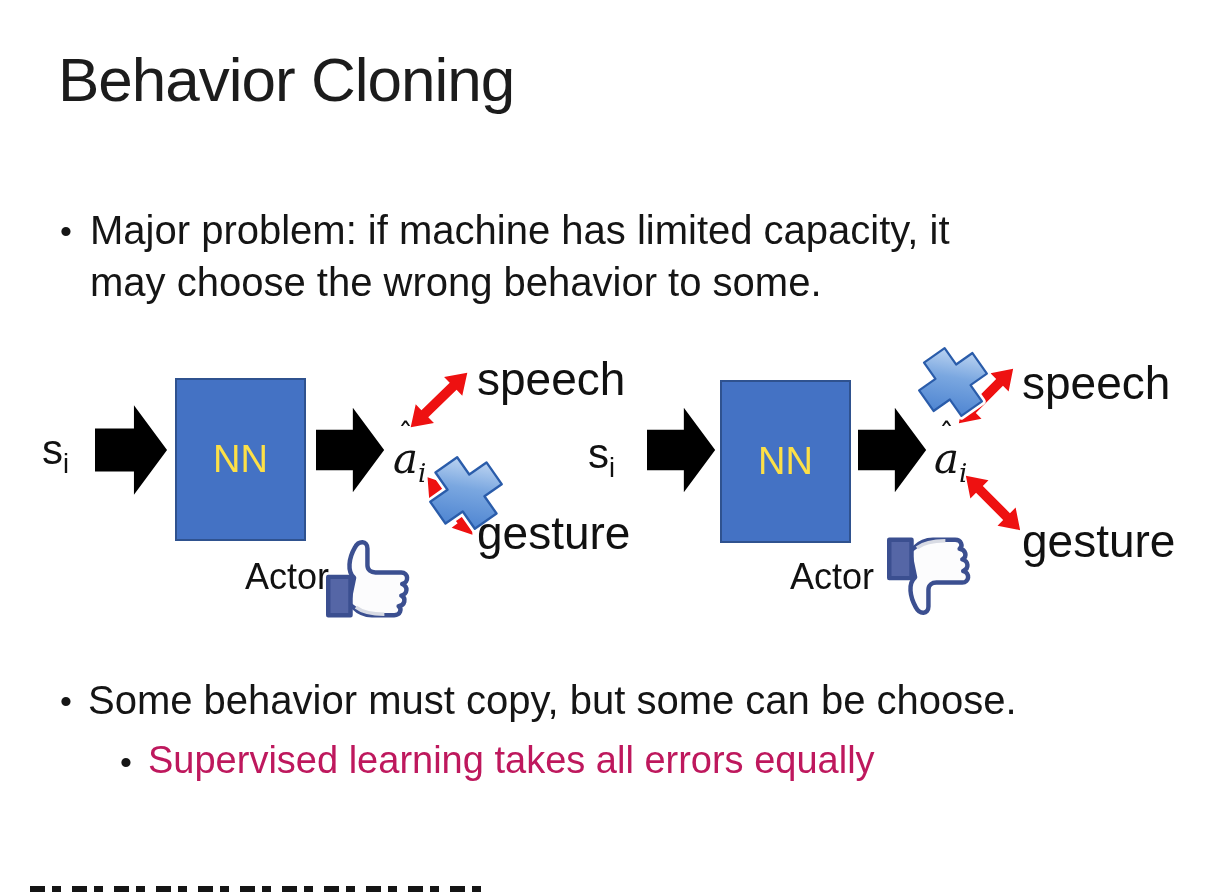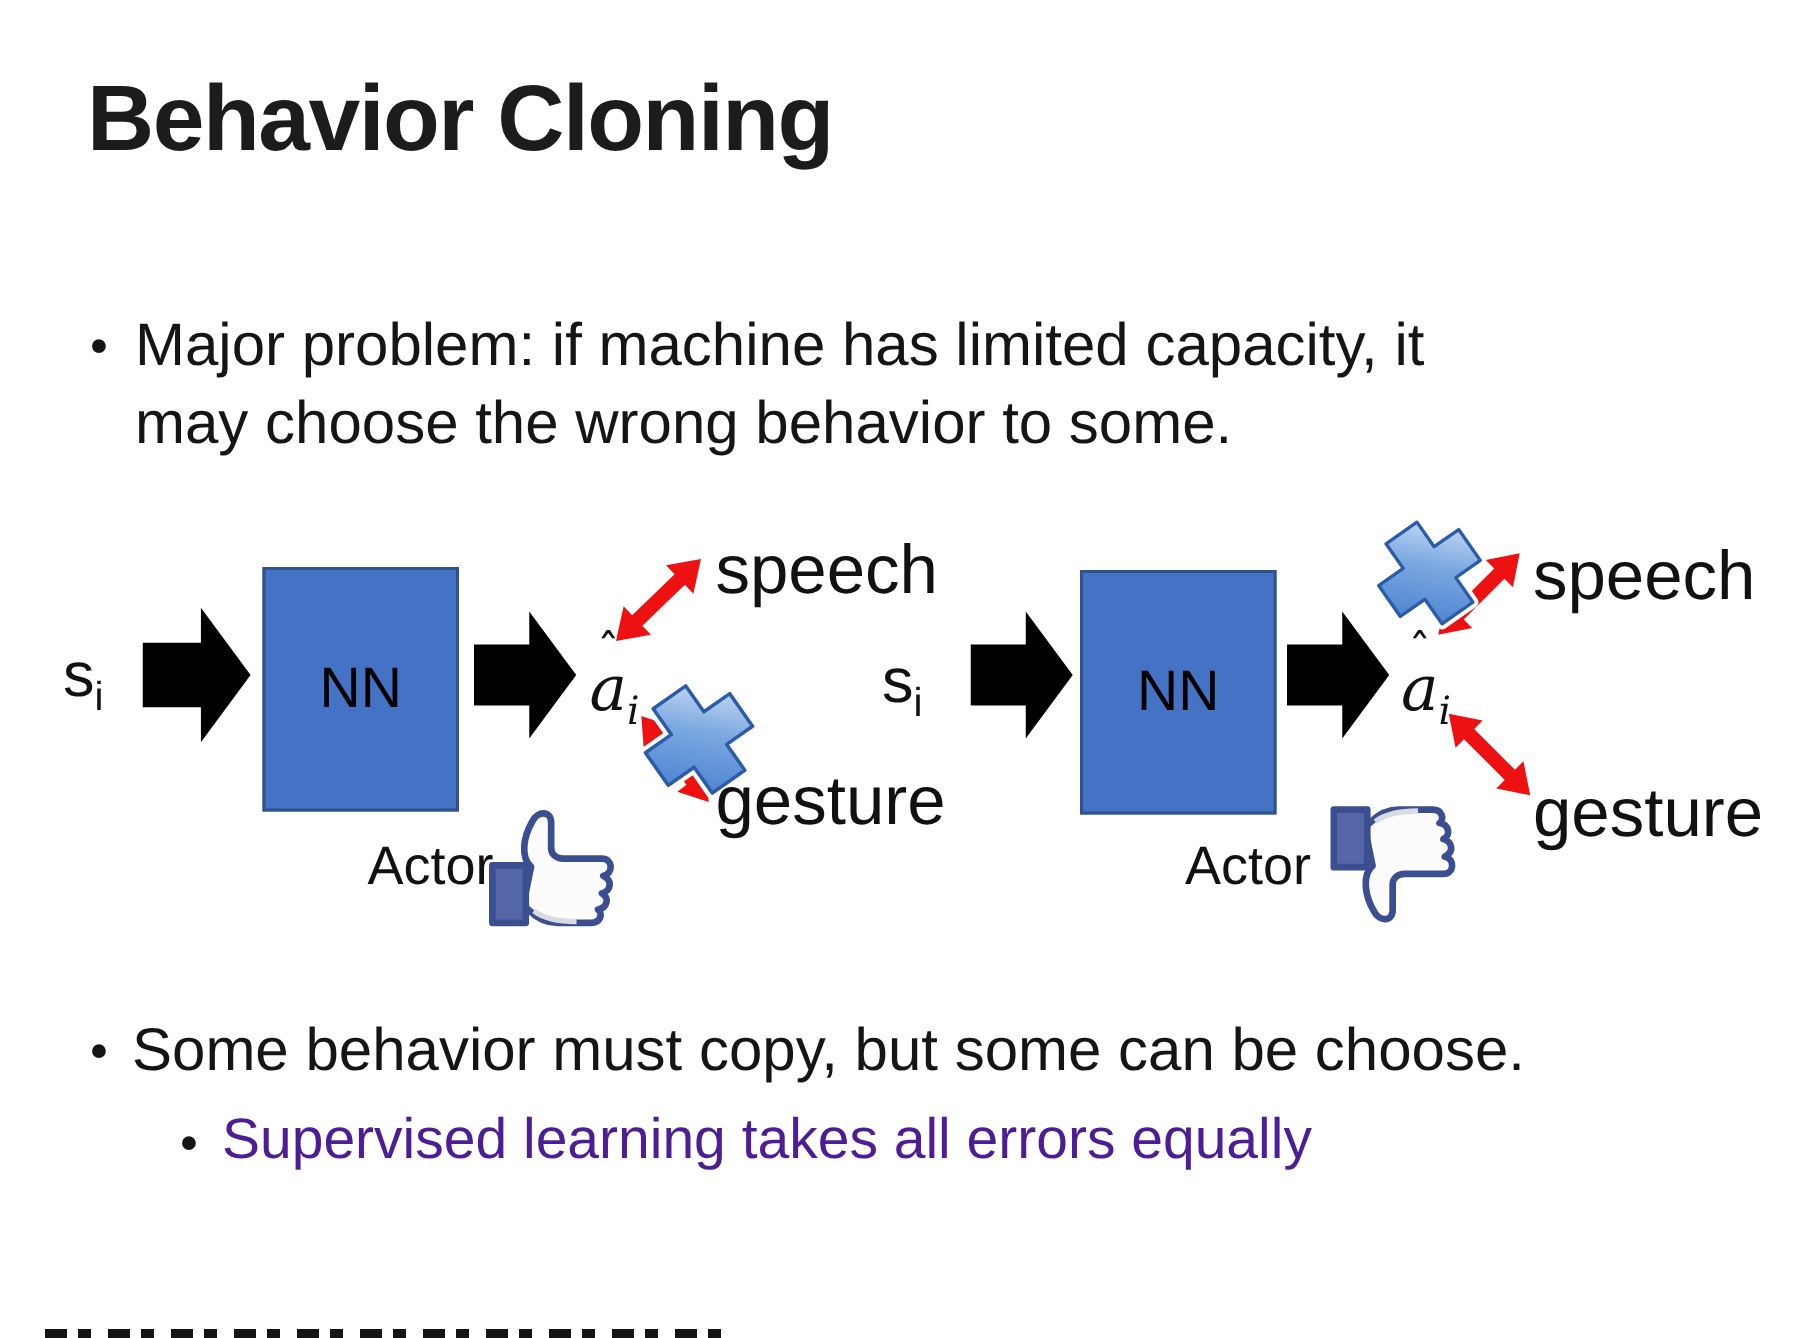--- a/index.html
+++ b/index.html
@@ -6,7 +6,7 @@
   .slide{position:relative;width:1210px;height:892px;background:#ffffff;overflow:hidden;
          font-family:"Liberation Sans",sans-serif;color:#151515;}
   .abs{position:absolute;}
-  .title{position:absolute;left:58px;top:44px;font-size:62px;font-weight:700;
+  .title{position:absolute;left:58px;top:44px;font-size:62px;font-weight:400;
          letter-spacing:-1px;color:#1c1c1c;white-space:nowrap;margin:0;}
   .txt{position:absolute;font-size:40px;line-height:1.2;color:#151515;white-space:nowrap;}
   .txt-sub{position:absolute;font-size:38px;line-height:1.2;color:#4c1d95;white-space:nowrap;}

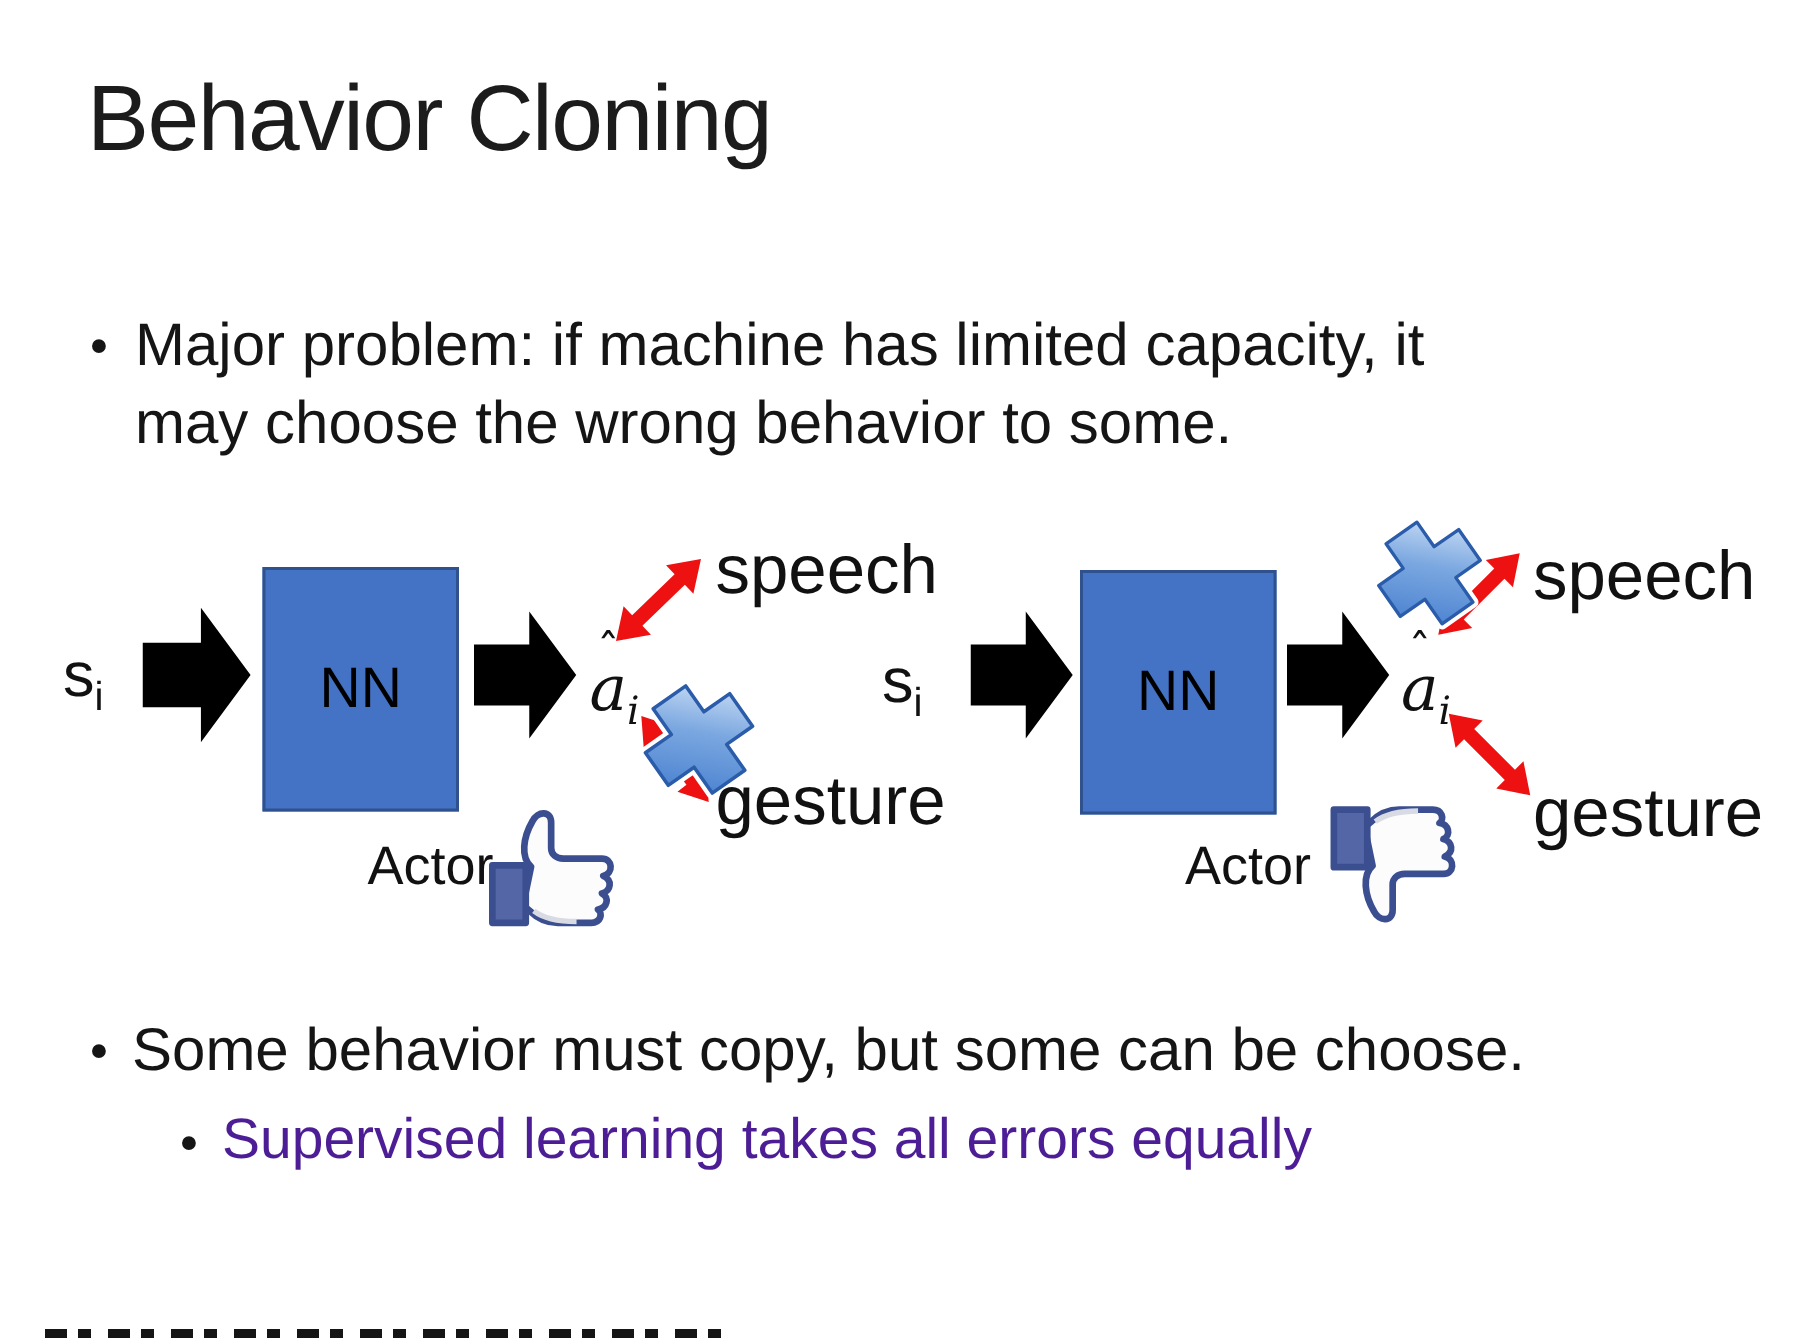--- a/index.html
+++ b/index.html
@@ -16,7 +16,7 @@
   .silbl sub{font-size:27px;}
   .nnbox{position:absolute;width:131px;height:163px;background:#4472c4;border:2px solid #2f528f;
          display:flex;align-items:center;justify-content:center;box-sizing:border-box;}
-  .nnbox span{color:#000000;font-size:38px;}
+  .nnbox span{color:#fde047;font-size:38px;}
   .actor{position:absolute;font-size:36px;color:#111;white-space:nowrap;margin-left:48px;}
   .ahat{position:absolute;font-family:"DejaVu Serif",serif;font-style:italic;font-size:42px;color:#111;}
   .ahat .hat{position:absolute;left:5px;top:-17px;font-style:normal;font-size:30px;

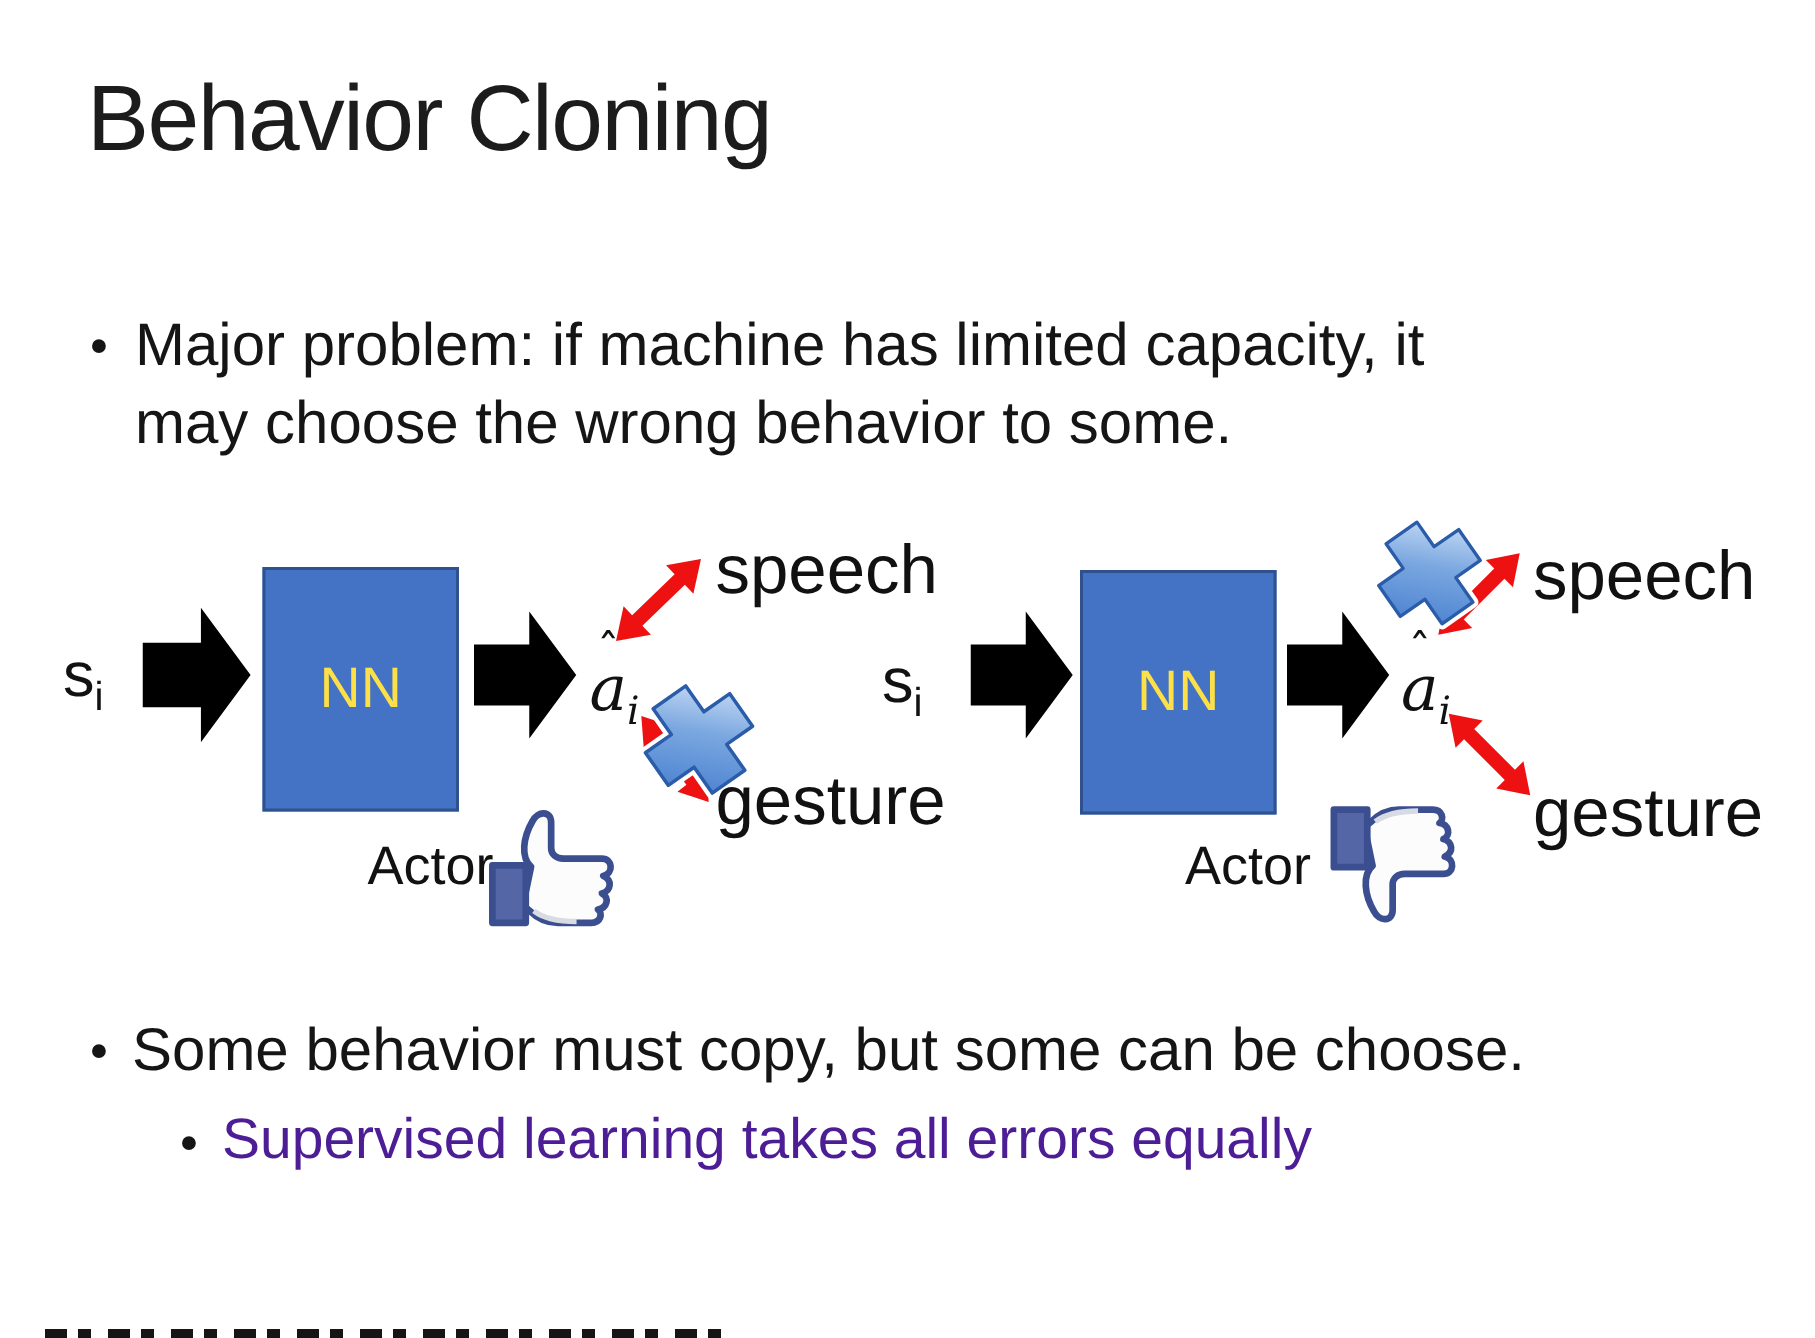--- a/index.html
+++ b/index.html
@@ -9,7 +9,7 @@
   .title{position:absolute;left:58px;top:44px;font-size:62px;font-weight:400;
          letter-spacing:-1px;color:#1c1c1c;white-space:nowrap;margin:0;}
   .txt{position:absolute;font-size:40px;line-height:1.2;color:#151515;white-space:nowrap;}
-  .txt-sub{position:absolute;font-size:38px;line-height:1.2;color:#4c1d95;white-space:nowrap;}
+  .txt-sub{position:absolute;font-size:38px;line-height:1.2;color:#be185d;white-space:nowrap;}
   .dot{position:absolute;font-size:34px;color:#151515;}
   .lbl{position:absolute;font-size:46px;color:#111;white-space:nowrap;}
   .silbl{position:absolute;font-size:42px;color:#111;white-space:nowrap;}

